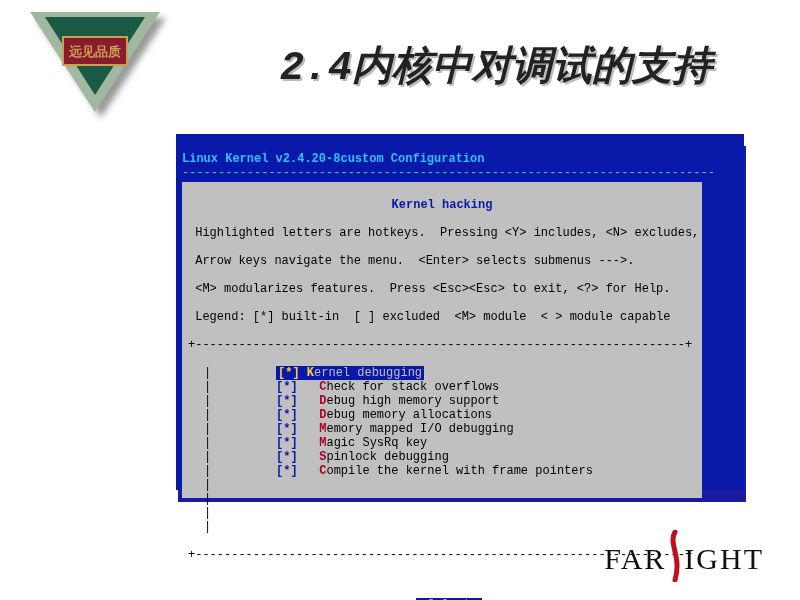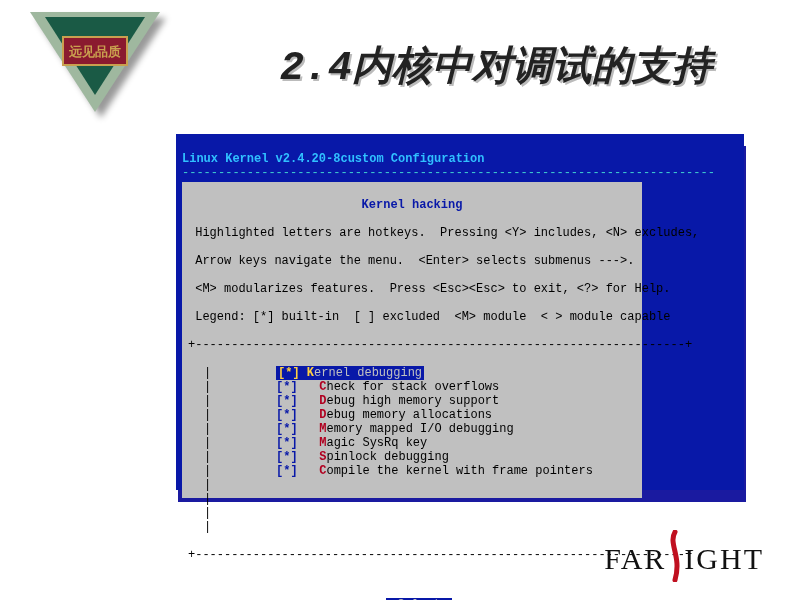--- a/index.html
+++ b/index.html
@@ -78,7 +78,7 @@
     background: #c0c0c0;
     color: #000;
     padding: 2px 6px 6px 6px;
-    width: 460px;
+    width: 520px;
     height: 316px;
     position: relative;
   }

